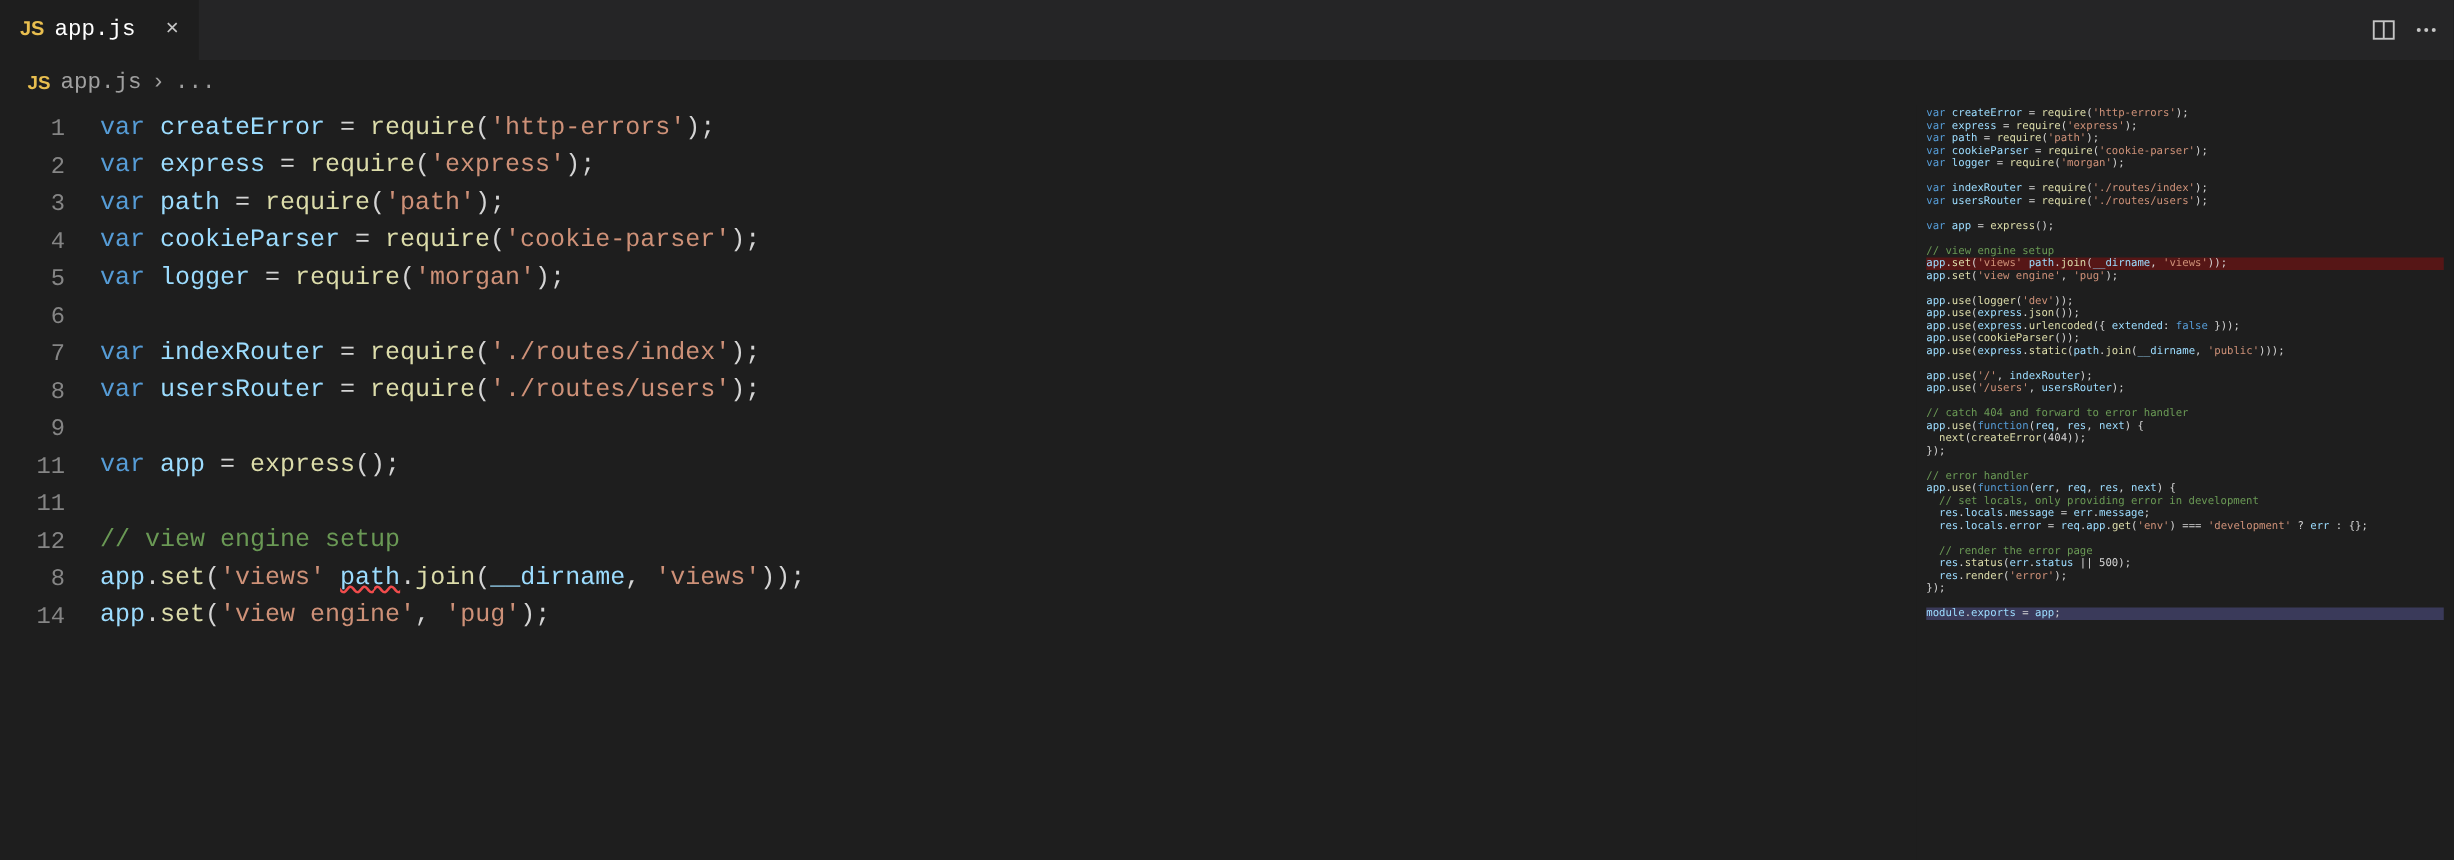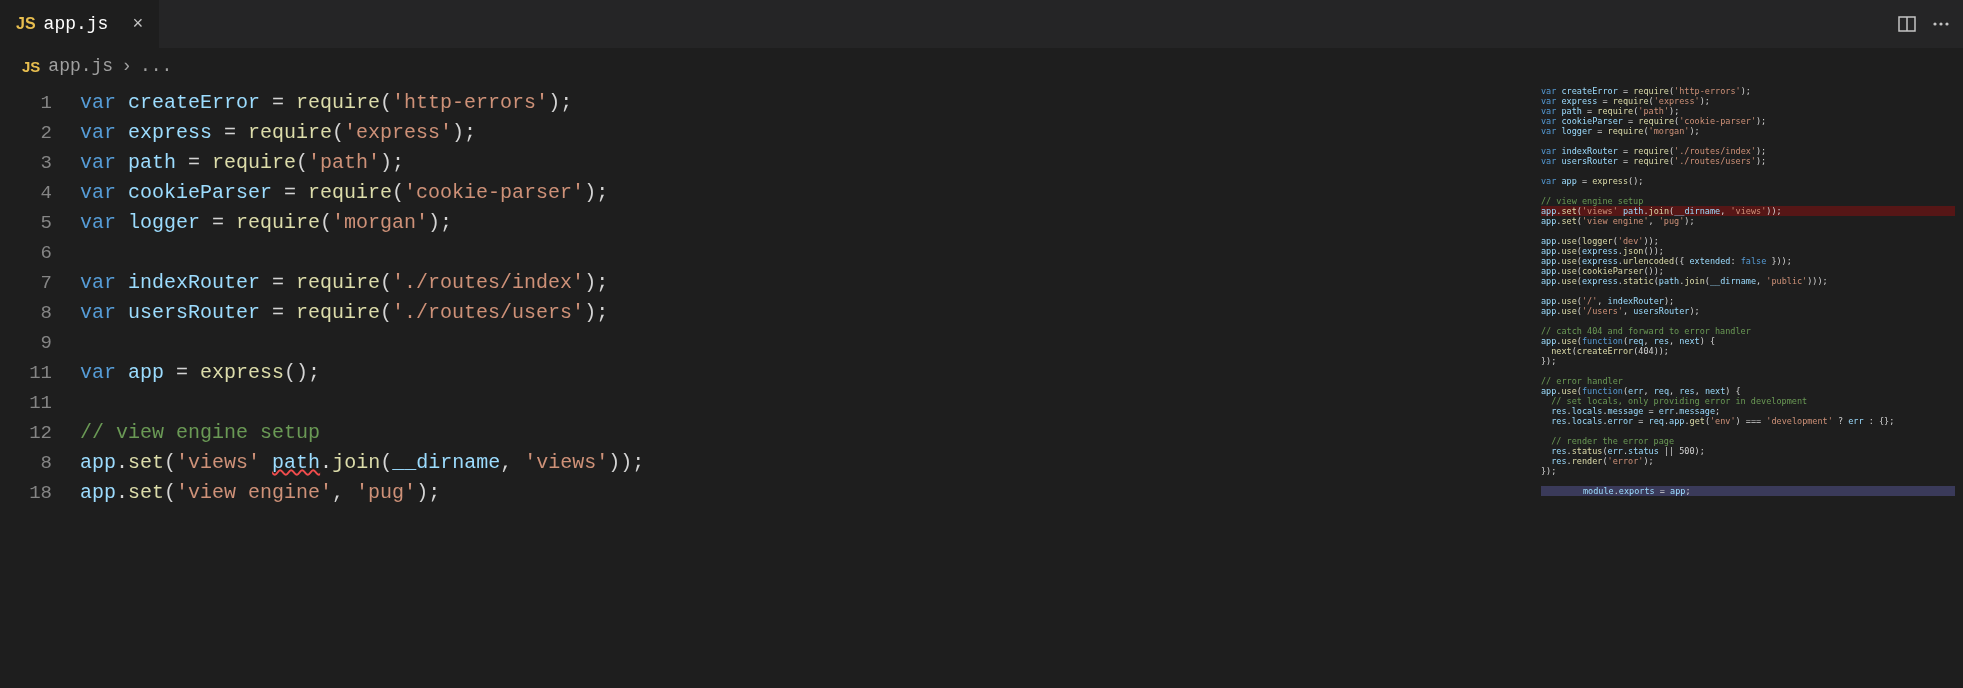--- a/index.html
+++ b/index.html
@@ -234,7 +234,7 @@
         <div class="code"><span class="var-name">app</span><span class="punc">.</span><span class="fn">set</span><span class="punc">(</span><span class="str">'views'</span><span class="punc"> </span><span class="var-name err-underline">path</span><span class="punc">.</span><span class="fn">join</span><span class="punc">(</span><span class="var-name">__dirname</span><span class="punc">, </span><span class="str">'views'</span><span class="punc">));</span></div>
       </div>
       <div class="line">
-        <div class="gutter">18</div>
+        <div class="gutter">14</div>
         <div class="code"><span class="var-name">app</span><span class="punc">.</span><span class="fn">set</span><span class="punc">(</span><span class="str">'view engine'</span><span class="punc">, </span><span class="str">'pug'</span><span class="punc">);</span></div>
       </div>
     </div>

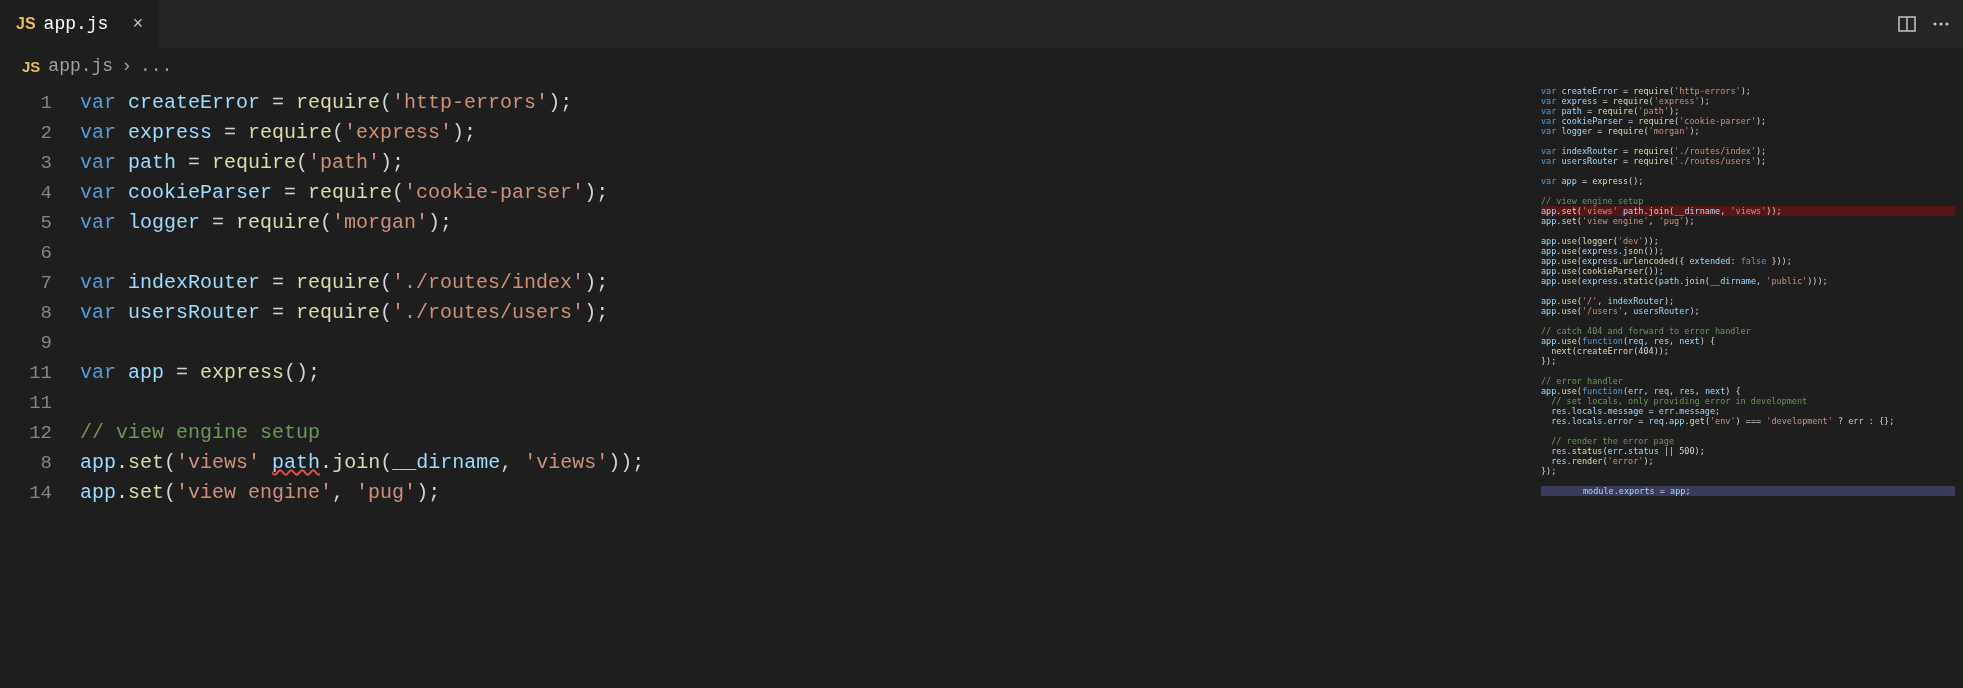--- a/index.html
+++ b/index.html
@@ -137,7 +137,6 @@
   background: rgba(100,100,180,0.4);
   display: inline-block;
   width: 100%;
-  padding-left: 42px;
 }
 .minimap .mm-kw { color: #569cd6; }
 .minimap .mm-fn { color: #dcdcaa; }

